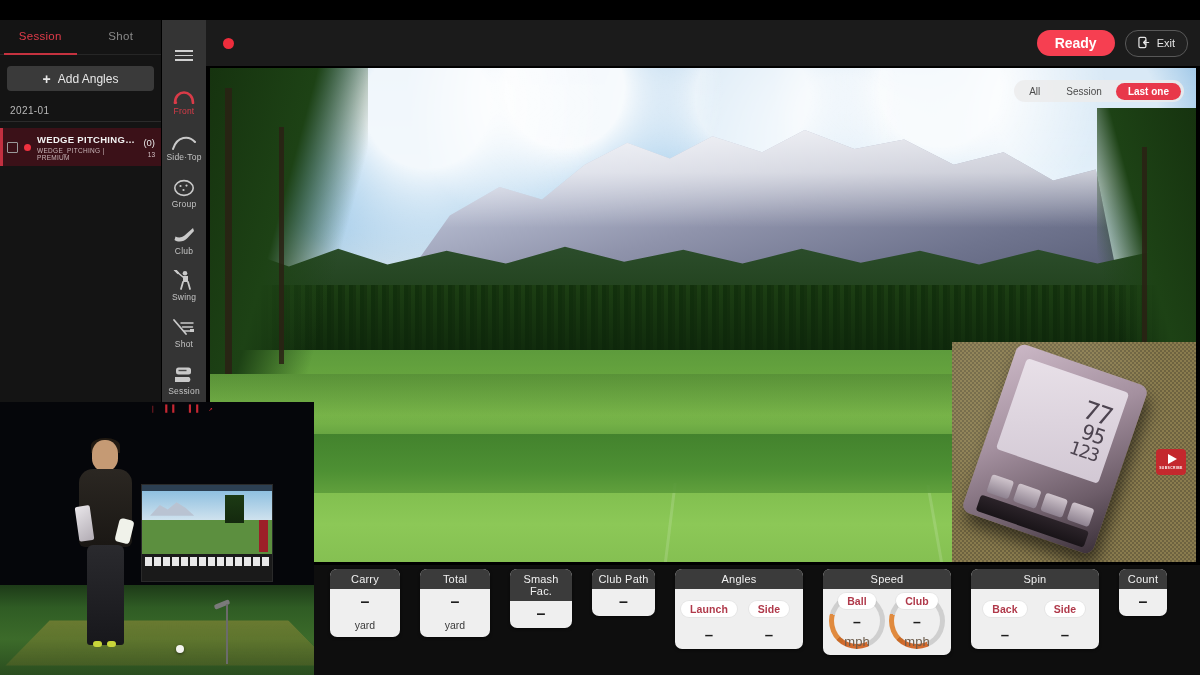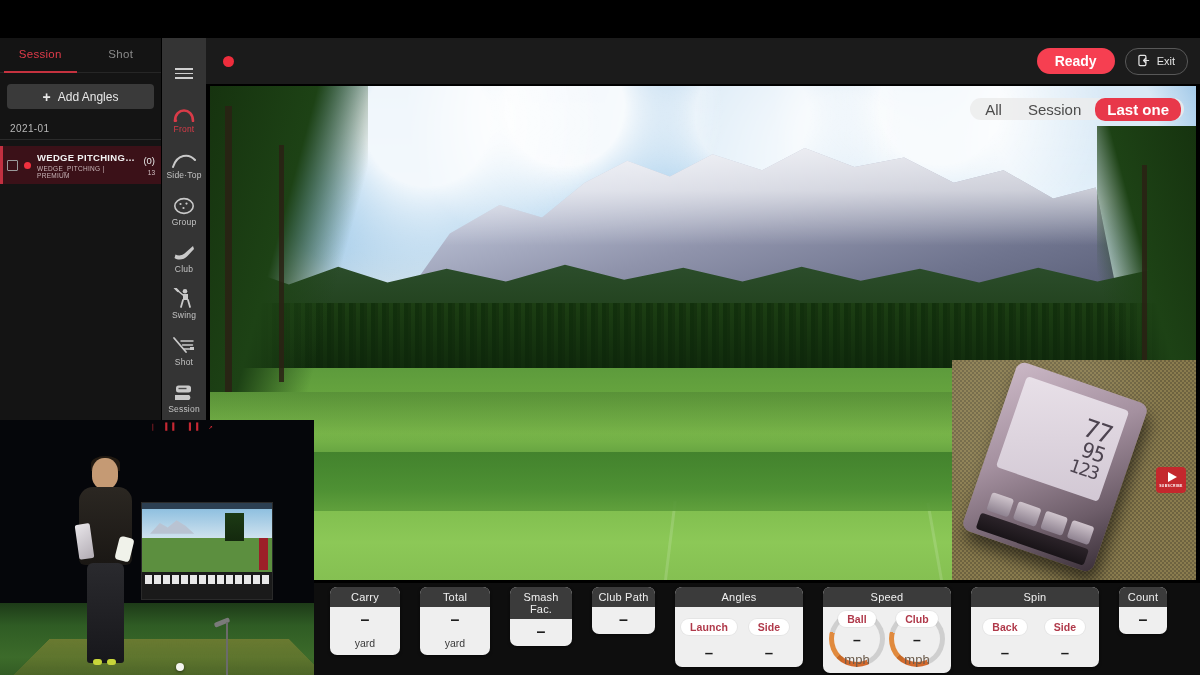--- a/index.html
+++ b/index.html
@@ -9,7 +9,7 @@
     font-family: "Liberation Sans", sans-serif;
     overflow: hidden;
   }
-  #app { position: relative; width: 1200px; height: 491px; background: #701a75; margin-top: 18px; }
+  #app { position: relative; width: 1200px; height: 491px; background: #701a75; }
 
   
   .top-strip { position: absolute; left: 0; top: 0; width: 1200px; height: 20px; background: #000; }

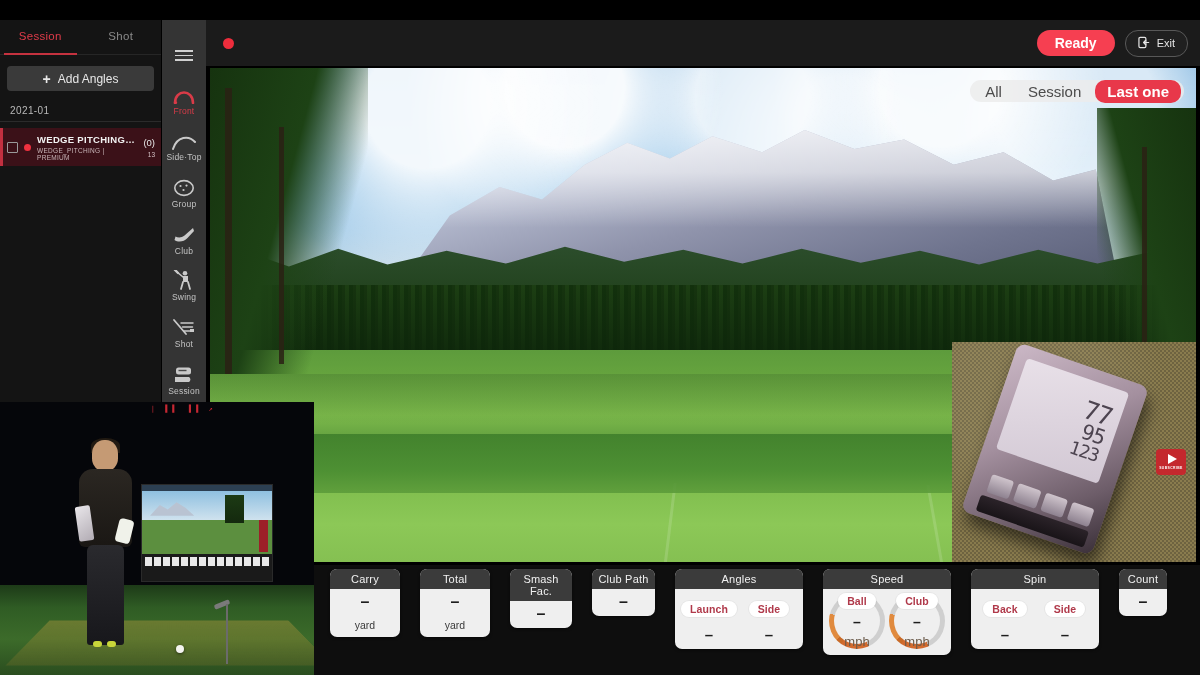--- a/index.html
+++ b/index.html
@@ -188,7 +188,7 @@
     background: rgba(236,236,236,.82); border-radius: 11px;
     display: flex; align-items: center; padding: 0 3px; gap: 2px;
   }
-  .vf { font-size: 15px; color: #4b4b4b; padding: 3px 12px; border-radius: 10px; cursor: pointer; }
+  .vf { font-size: 10px; color: #4b4b4b; padding: 3px 12px; border-radius: 10px; cursor: pointer; }
   .vf.active { background: #e8384a; color: #fff; font-weight: bold; }
 
   

